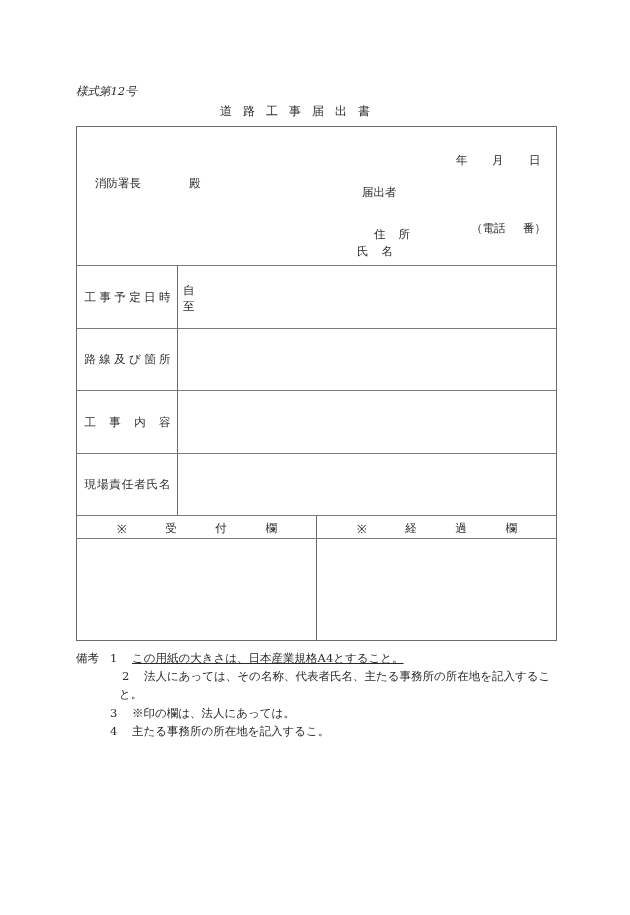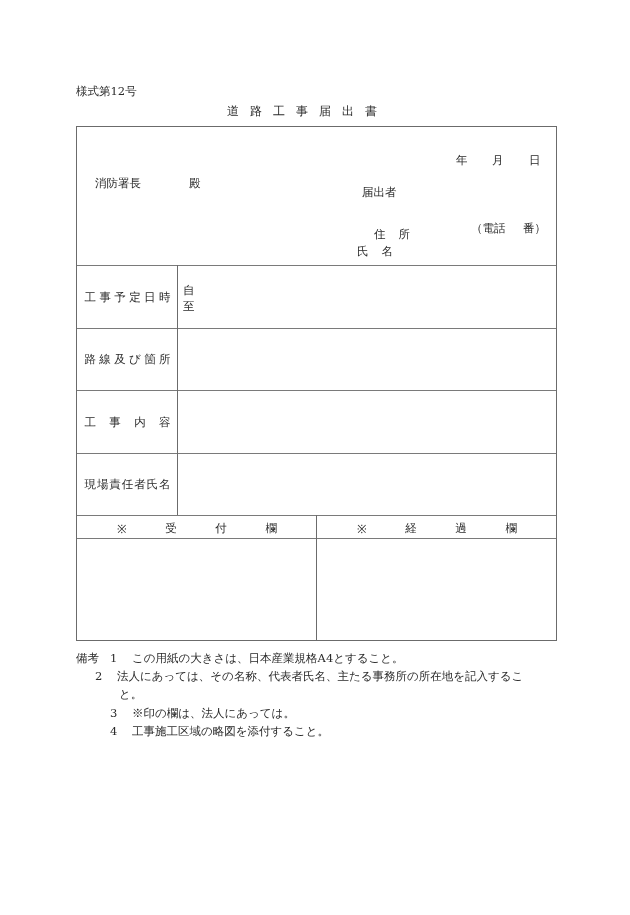--- a/index.html
+++ b/index.html
@@ -9,7 +9,7 @@
     color: #2a2a2a; font-size: 11.5px;
   }
   .abs { position: absolute; white-space: nowrap; }
-  .form-number { left: 76px; top: 84px; font-size: 11.5px; }
+  .form-number { left: 76px; top: 84px; font-size: 11.5px; font-style: italic; }
   .doc-title { left: 227px; top: 103px; font-size: 12px; letter-spacing: 11px; }
 
   .outer { position: absolute; left: 76px; top: 126px; width: 479px; height: 513px;

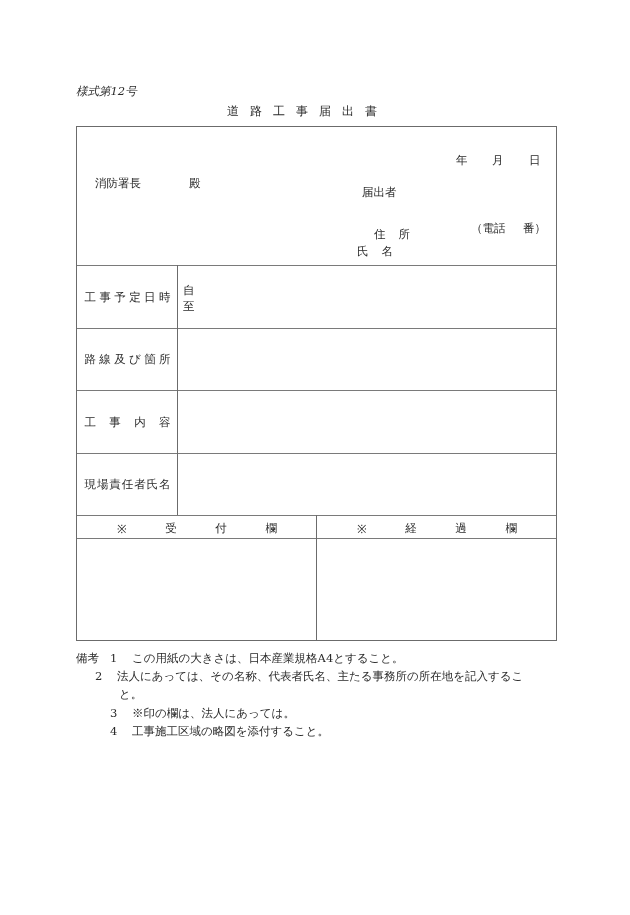--- a/index.html
+++ b/index.html
@@ -10,7 +10,7 @@
   }
   .abs { position: absolute; white-space: nowrap; }
   .form-number { left: 76px; top: 84px; font-size: 11.5px; font-style: italic; }
-  .doc-title { left: 227px; top: 103px; font-size: 12px; letter-spacing: 11px; }
+  .doc-title { left: 220px; top: 103px; font-size: 12px; letter-spacing: 11px; }
 
   .outer { position: absolute; left: 76px; top: 126px; width: 479px; height: 513px;
            border: 1.5px solid #6b6b6b; box-sizing: content-box; }

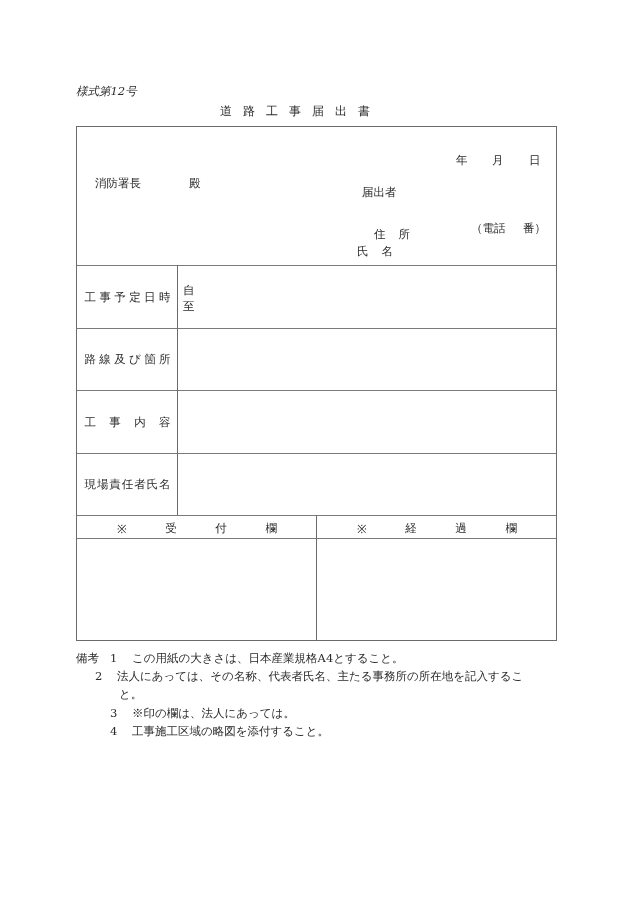--- a/index.html
+++ b/index.html
@@ -121,7 +121,7 @@
   <div class="abs" style="left:243px; top:414px; width:234px; height:97px;"></div>
 </div>
 
-<div class="abs notes" style="top:651px;">
+<div class="abs notes" style="top:651px;text-decoration:underline;">
   <span style="display:inline-block;width:34px;">備考</span><span class="note-num">1</span><span>この用紙の大きさは、日本産業規格A4とすること。</span>
 </div>
 <div class="abs notes" style="top:669px; left:95px;">

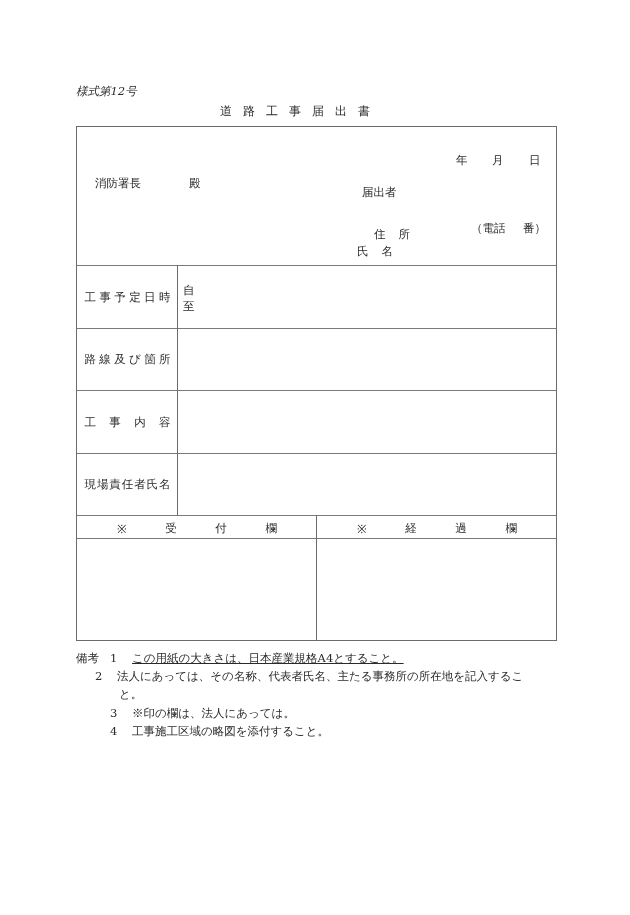--- a/index.html
+++ b/index.html
@@ -124,7 +124,7 @@
 <div class="abs notes" style="top:651px;text-decoration:underline;">
   <span style="display:inline-block;width:34px;">備考</span><span class="note-num">1</span><span>この用紙の大きさは、日本産業規格A4とすること。</span>
 </div>
-<div class="abs notes" style="top:669px; left:95px;">
+<div class="abs notes" style="top:669px; left:122px;">
   <span class="note-num">2</span><span>法人にあっては、その名称、代表者氏名、主たる事務所の所在地を記入するこ</span>
 </div>
 <div class="abs notes" style="top:687px; left:119px;">と。</div>

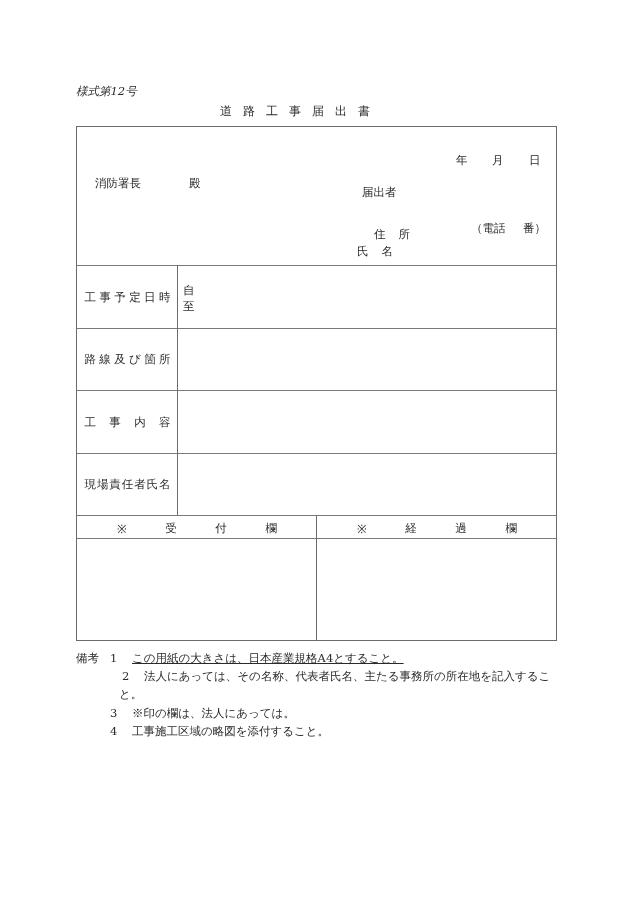--- a/index.html
+++ b/index.html
@@ -132,7 +132,7 @@
   <span class="note-num">3</span><span>※印の欄は、法人にあっては。</span>
 </div>
 <div class="abs notes" style="top:724px; left:110px;">
-  <span class="note-num">4</span><span>工事施工区域の略図を添付すること。</span>
+  <span class="note-num">4</span><span>主たる事務所の所在地を記入するこ。</span>
 </div>
 
 </body></html>

